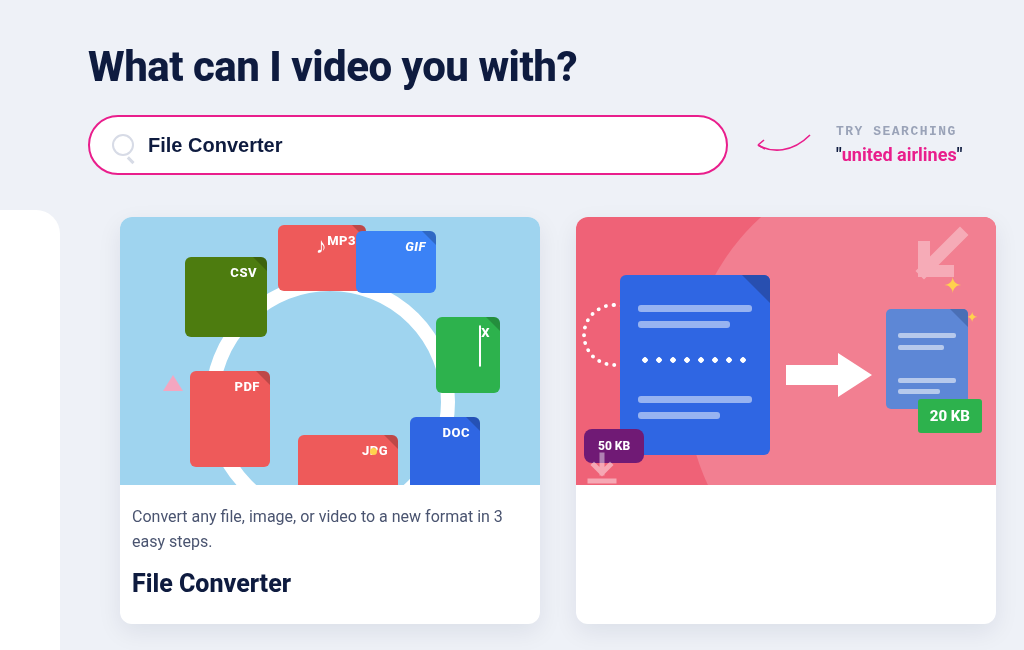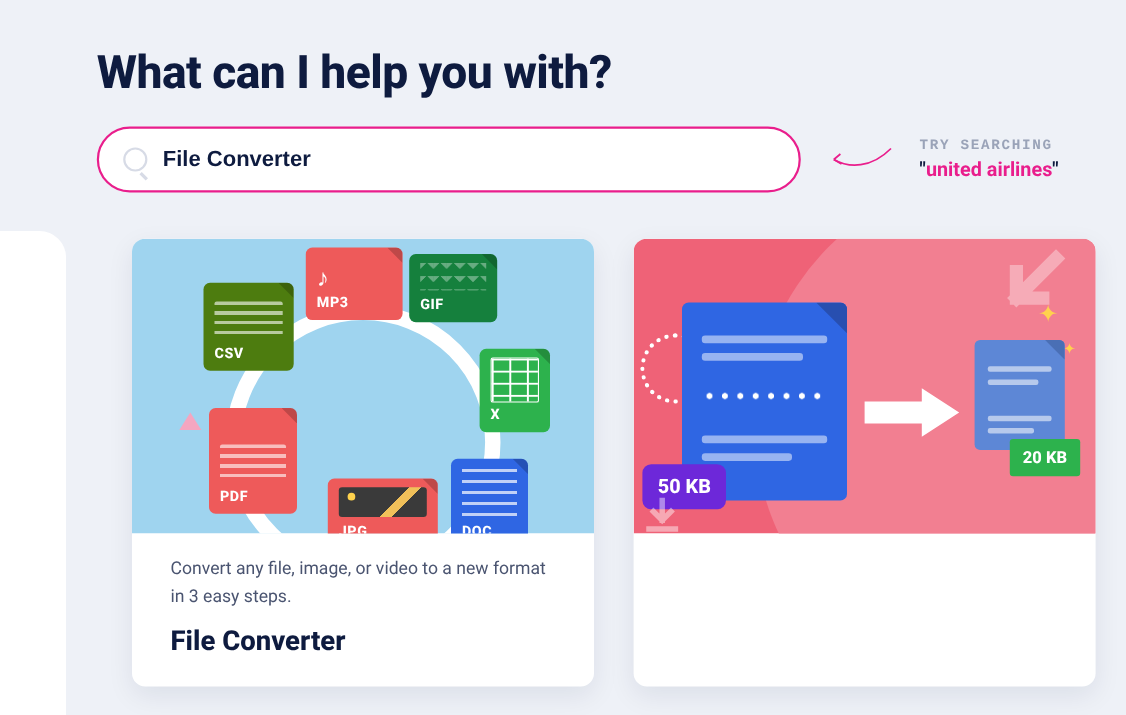--- a/index.html
+++ b/index.html
@@ -251,7 +251,7 @@
 <div class="bg-panel"></div>
 
 <div class="page">
-  <h1 class="page-title">What can I help you with?</h1>
+  <h1 class="page-title">What can I video you with?</h1>
 
   <div class="search-row">
     <div class="search-box">

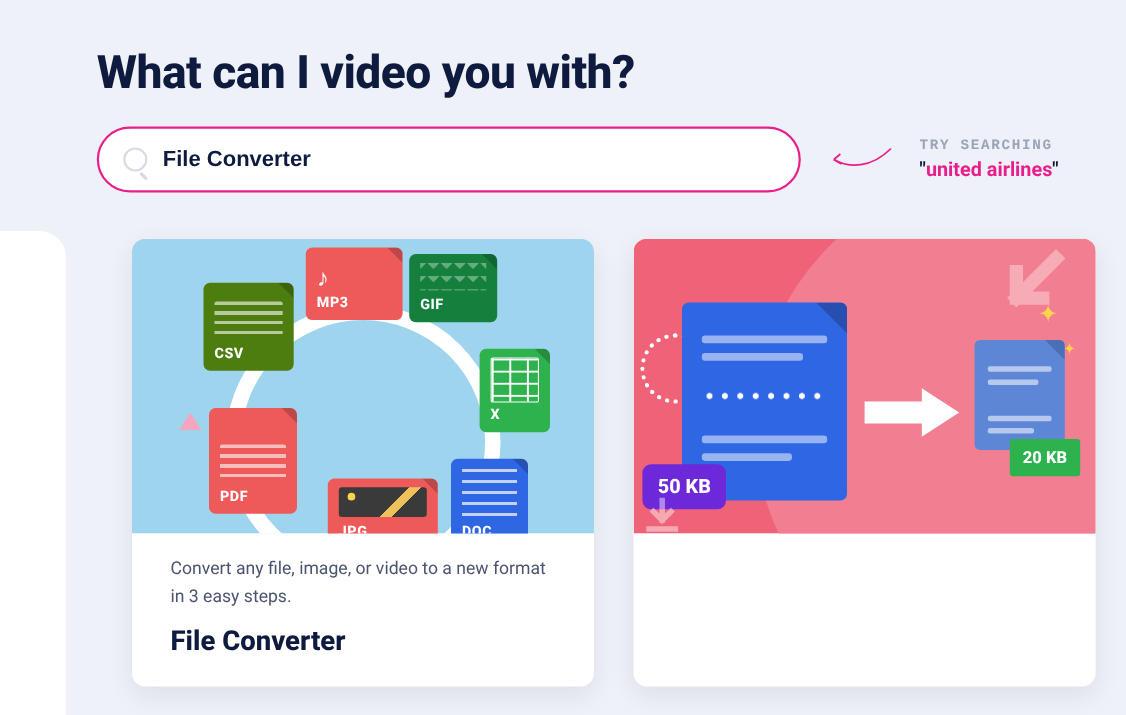--- a/index.html
+++ b/index.html
@@ -135,7 +135,7 @@
       font-size: 13px;
       letter-spacing: 0.5px;
       display: flex;
-      flex-direction: column;
+      flex-direction: row;
       justify-content: flex-end;
     }
     .file-tile::before {

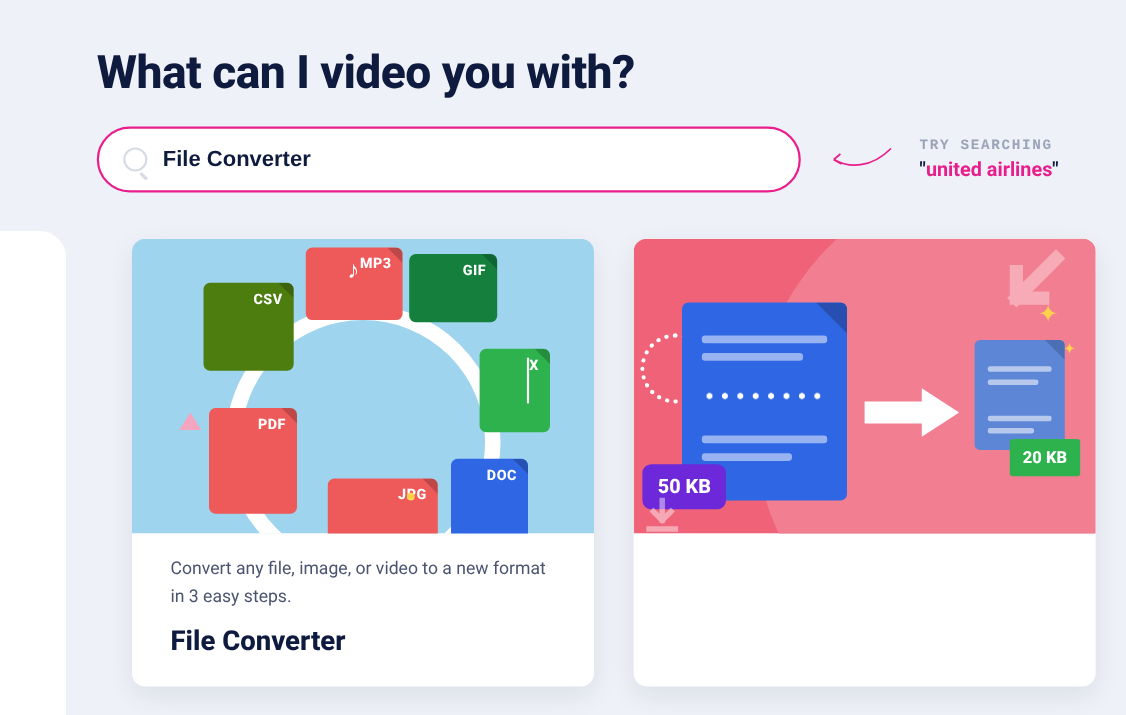--- a/index.html
+++ b/index.html
@@ -149,7 +149,7 @@
     }
     .ft-csv  { background: #4d7c0f; width: 82px; height: 80px; left: 65px; top: 40px; }
     .ft-mp3  { background: #ee5a5a; width: 88px; height: 66px; left: 158px; top: 8px; }
-    .ft-gif  { background: #15803d; width: 80px; height: 62px; left: 252px; top: 14px; }
+    .ft-gif  { background: #3b82f6; width: 80px; height: 62px; left: 236px; top: 14px; font-style: italic; }
     .ft-xls  { background: #2db24d; width: 64px; height: 76px; left: 316px; top: 100px; }
     .ft-doc  { background: #2f66e3; width: 70px; height: 82px; left: 290px; top: 200px; }
     .ft-jpg  { background: #ee5a5a; width: 100px; height: 64px; left: 178px; top: 218px; }

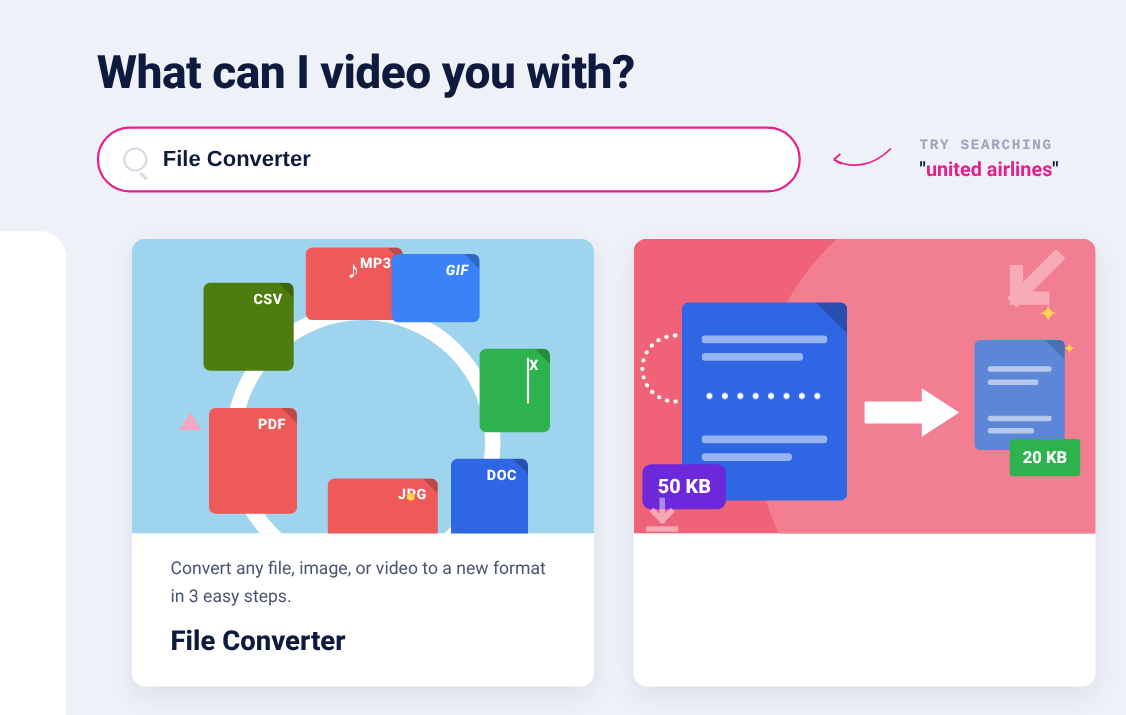--- a/index.html
+++ b/index.html
@@ -215,7 +215,7 @@
     }
     .badge-50 {
       position:absolute; left: 8px; bottom: 22px;
-      background:#6d28d9; color:#fff; font-weight:800; font-size:18px;
+      background:#701a75; color:#fff; font-weight:800; font-size:12px;
       padding: 10px 14px; border-radius:8px;
     }
     .fp-arrow-right {

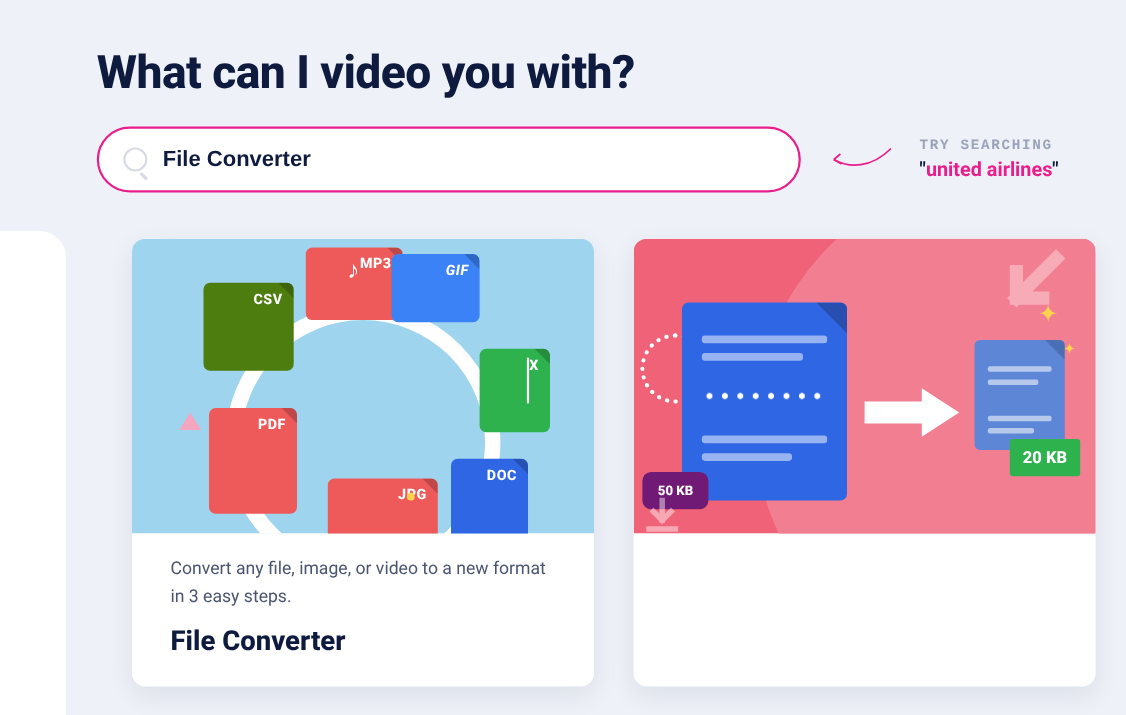--- a/index.html
+++ b/index.html
@@ -95,7 +95,7 @@
       position: relative;
       overflow: hidden;
     }
-    .card-body { padding: 20px 35px 26px; }
+    .card-body { padding: 20px 12px 26px; }
     .card-desc {
       font-size: 16px;
       color: #4a5470;

